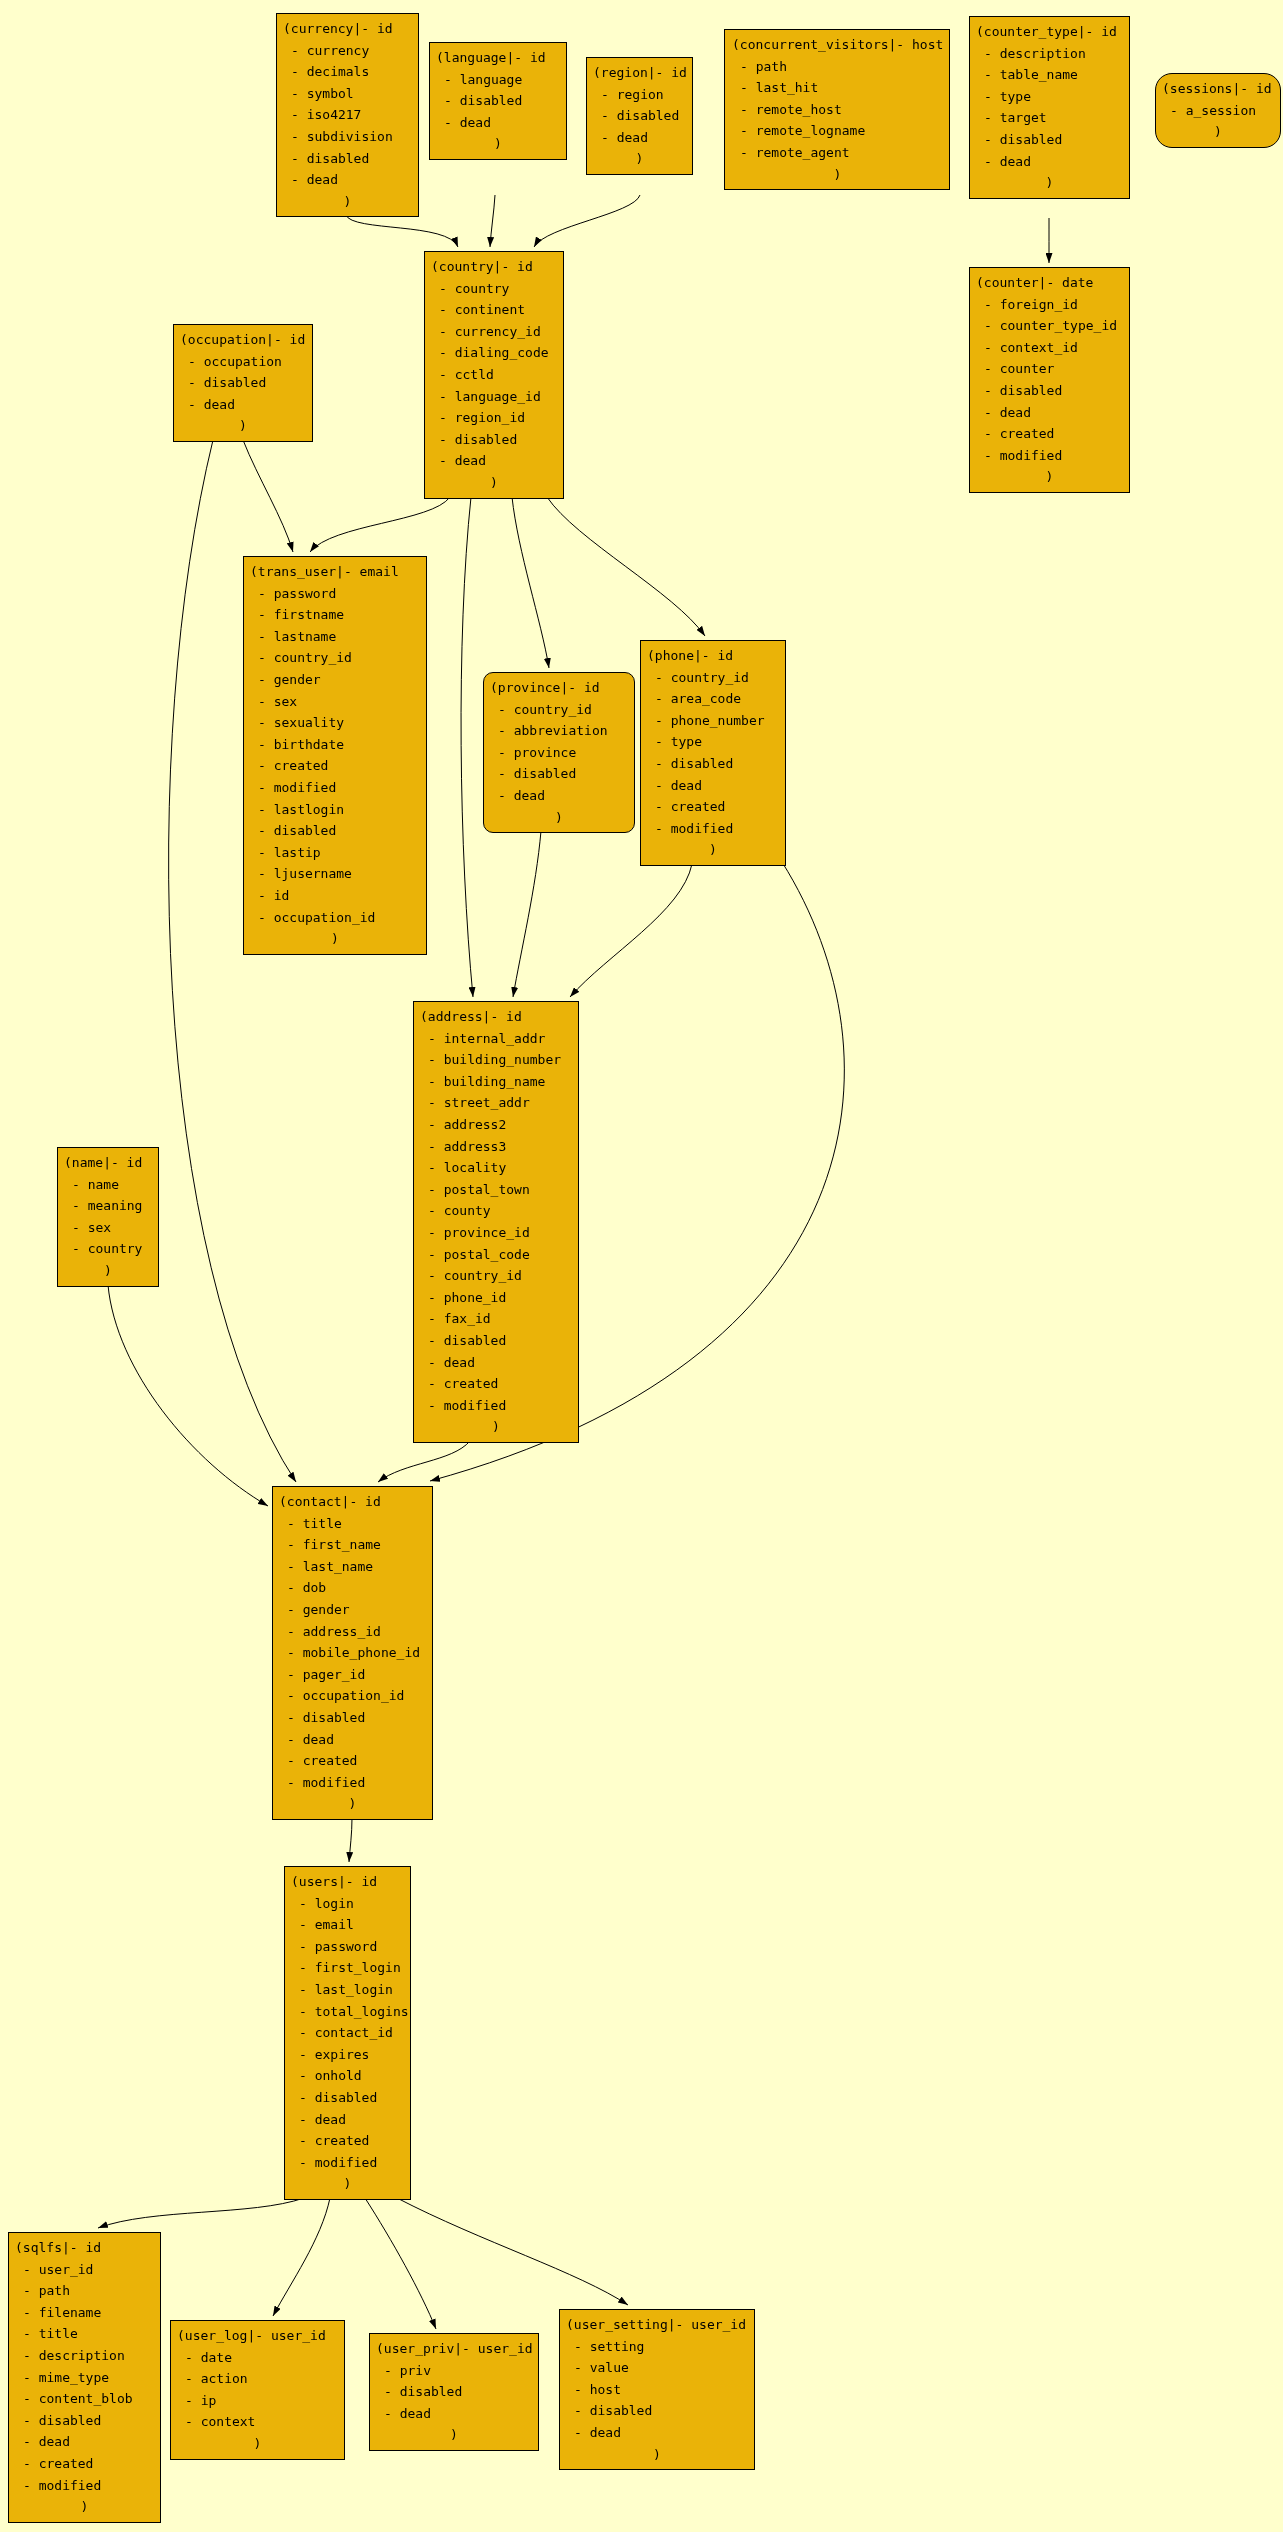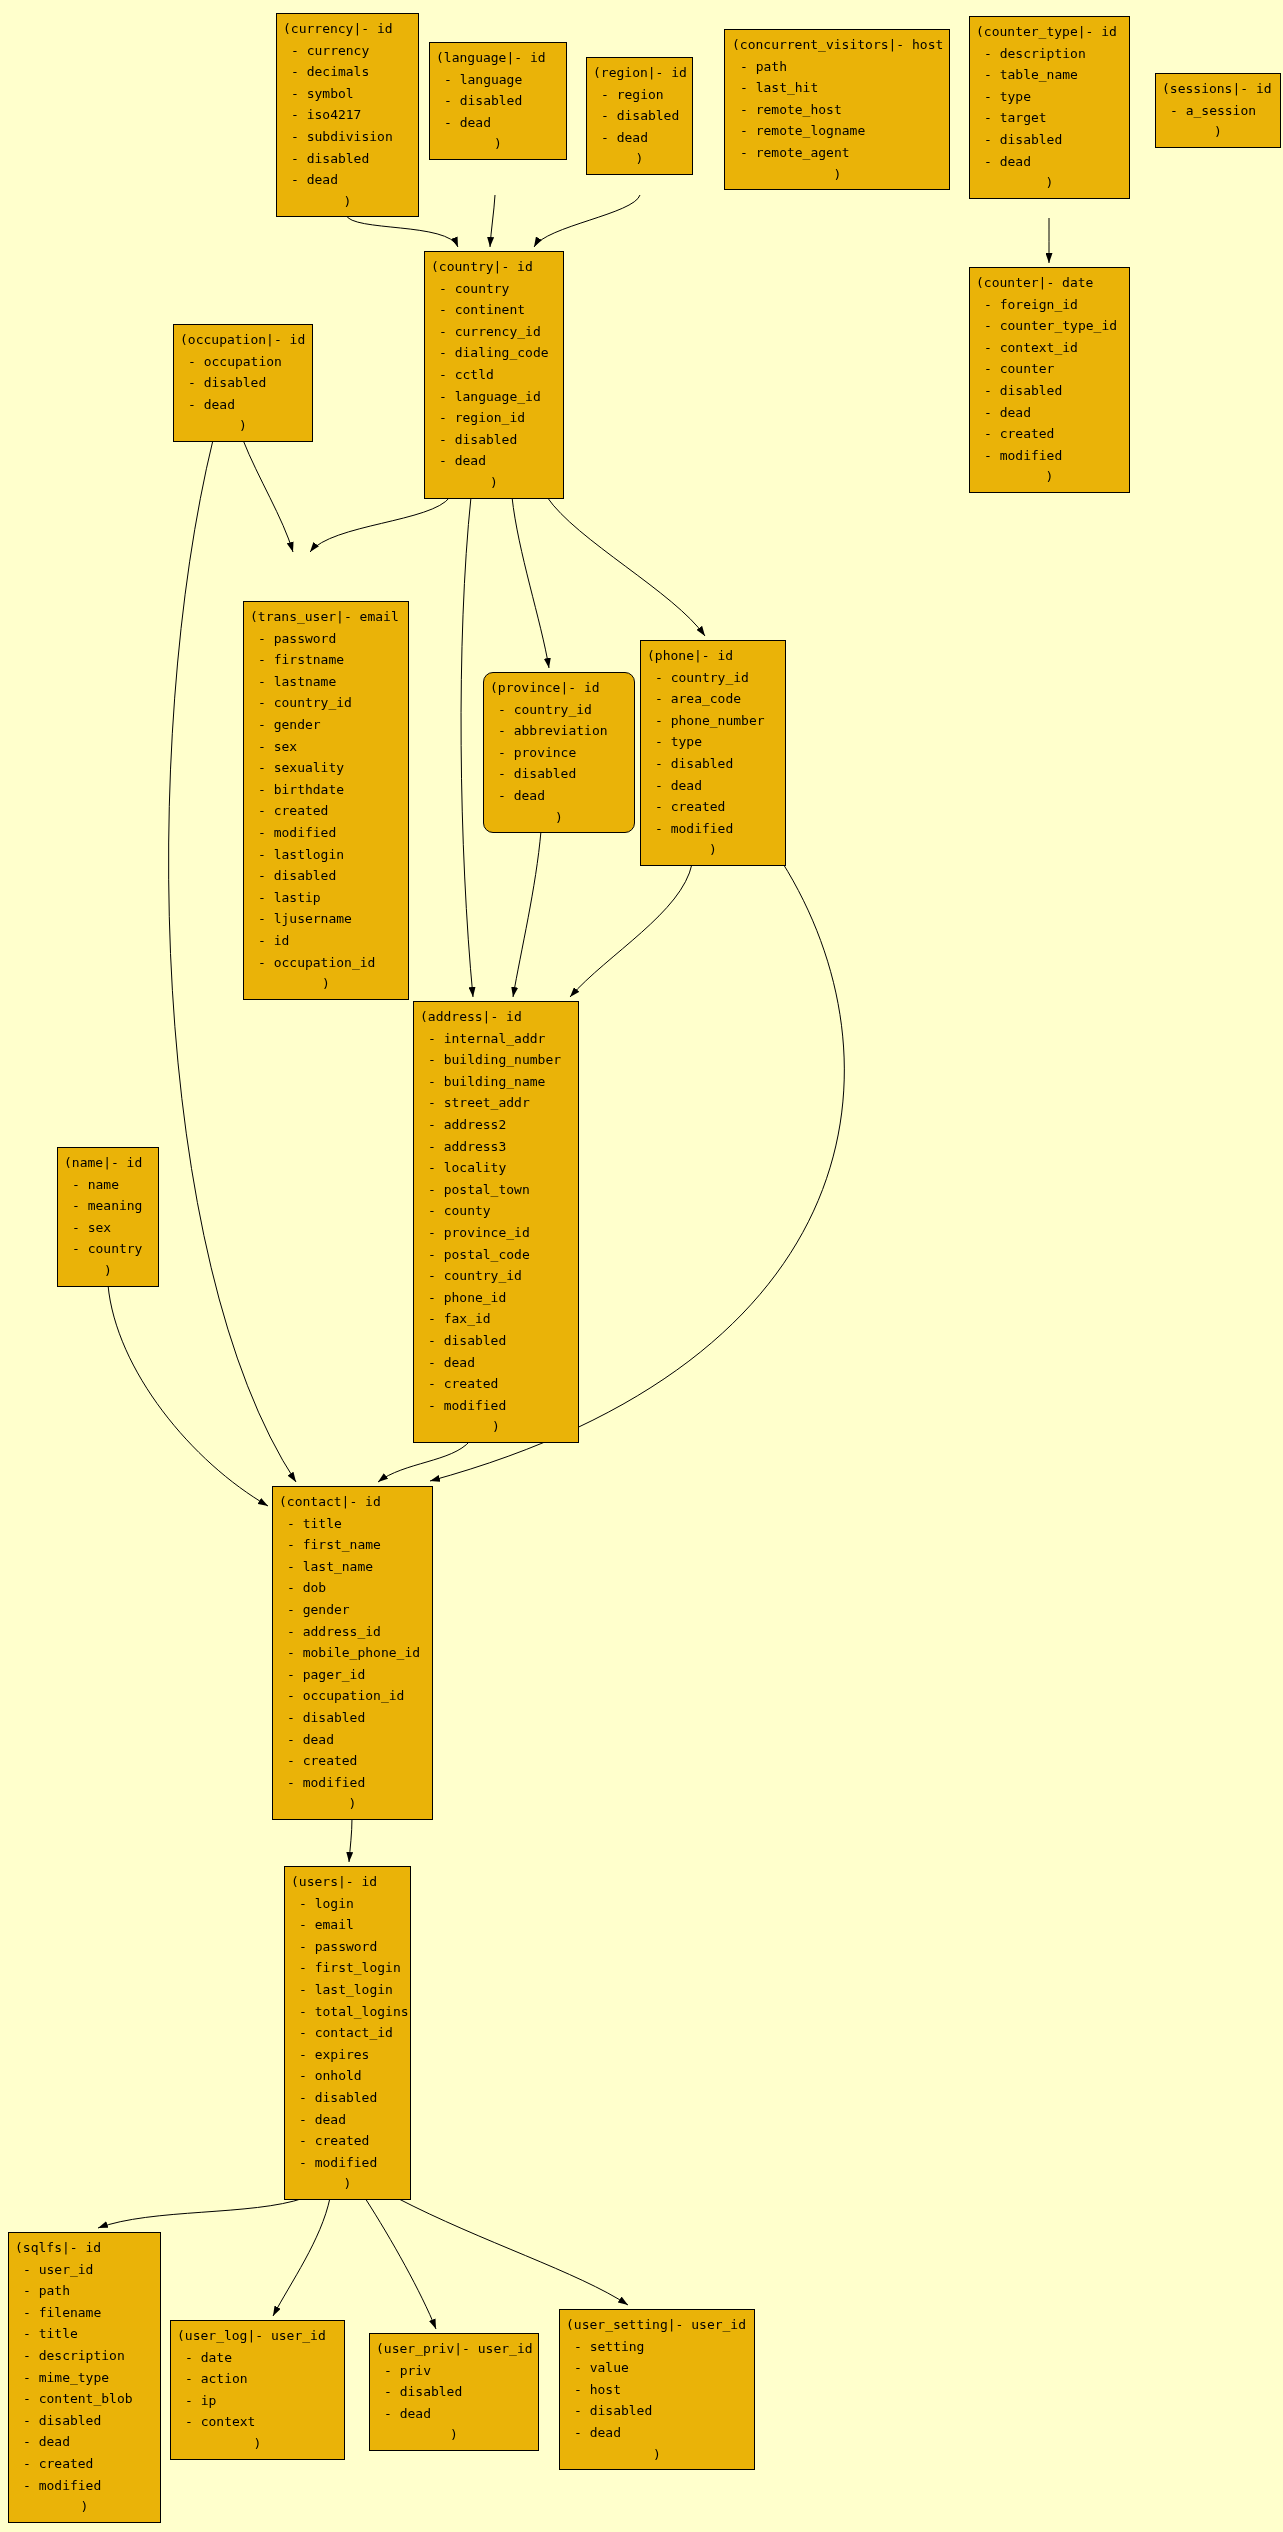--- a/index.html
+++ b/index.html
@@ -113,7 +113,7 @@
       <div class="t-field">- dead</div>
       <div class="t-close">)</div>
     </div>
-    <div class="table-node" style="left: 1155px; top: 73px; width: 126px;">
+    <div class="table-node" style="left: 1155px; top: 73px; width: 126px; border-radius: 17px;">
       <div class="t-title">(sessions|- id</div>
       <div class="t-field">- a_session</div>
       <div class="t-close">)</div>

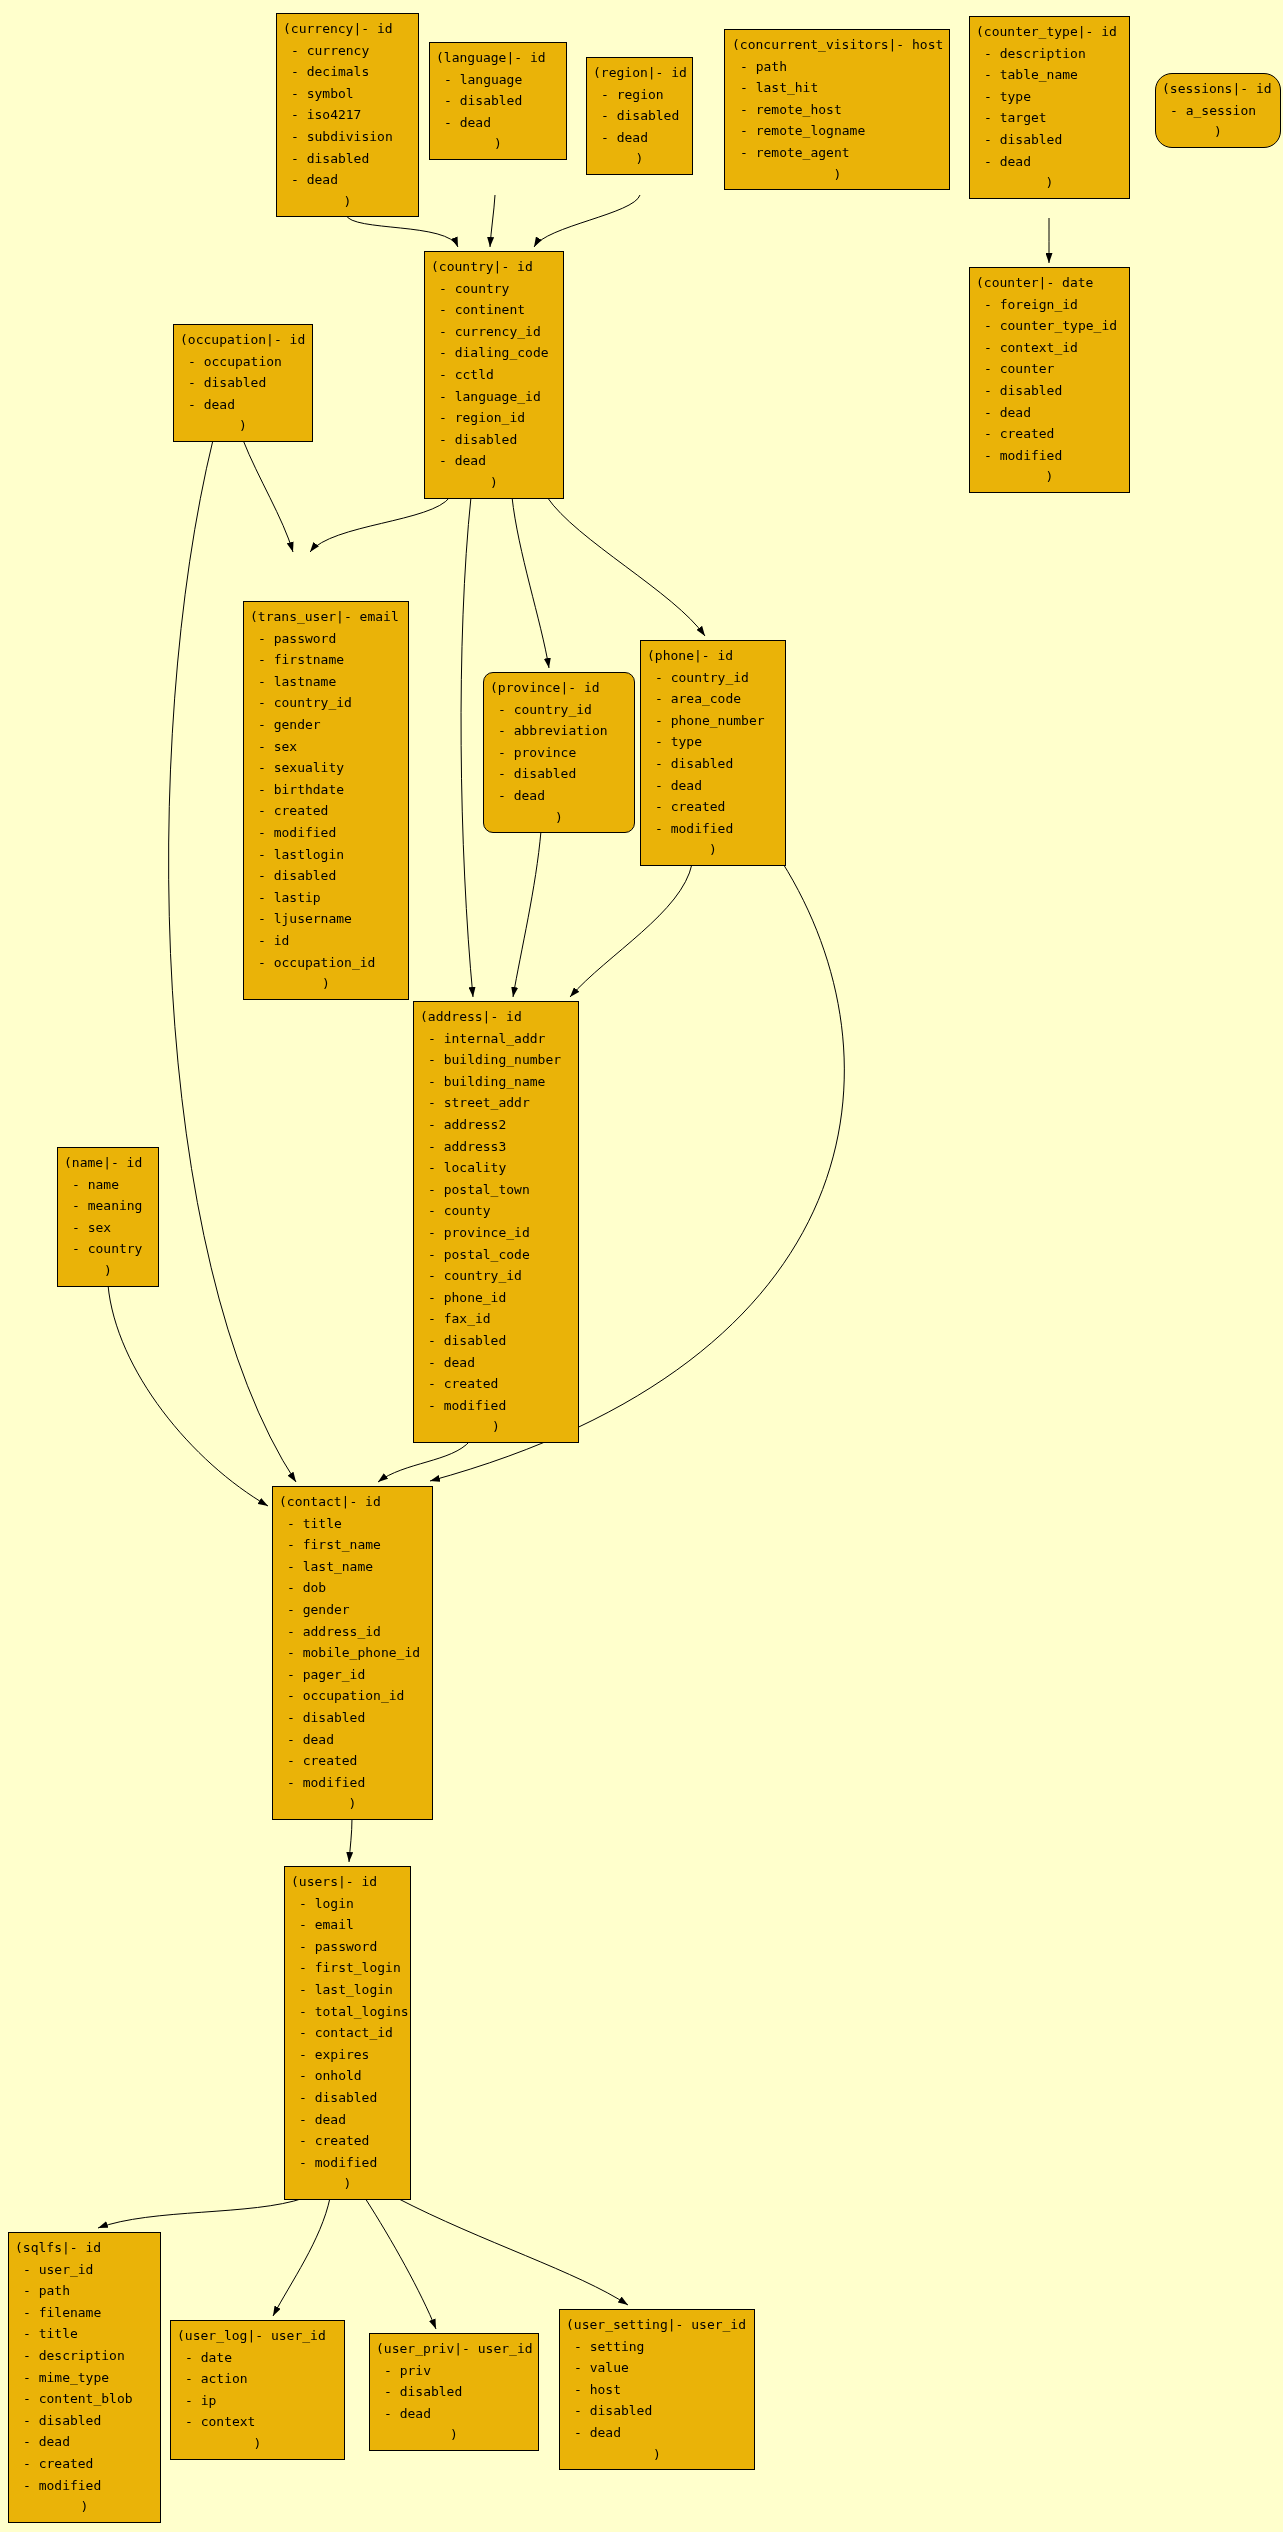--- a/index.html
+++ b/index.html
@@ -150,7 +150,7 @@
       <div class="t-field">- dead</div>
       <div class="t-close">)</div>
     </div>
-    <div class="table-node" style="left: 243px; top: 556px; width: 166px; margin-top: 45px;">
+    <div class="table-node" style="left: 243px; top: 556px; width: 184px;">
       <div class="t-title">(trans_user|- email</div>
       <div class="t-field">- password</div>
       <div class="t-field">- firstname</div>

